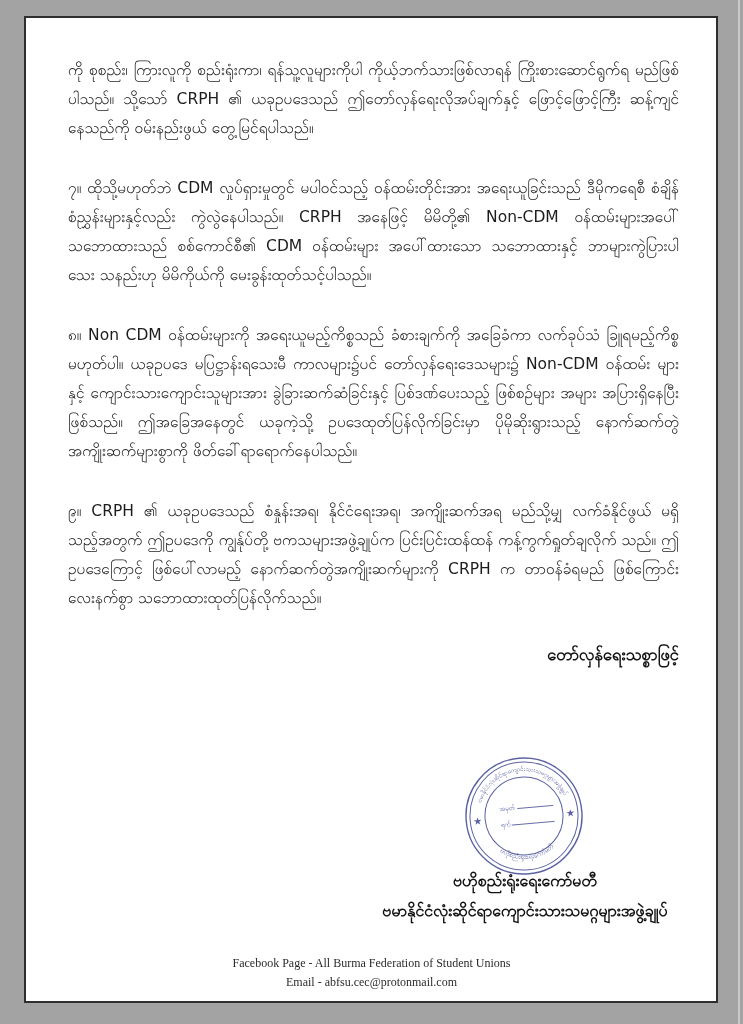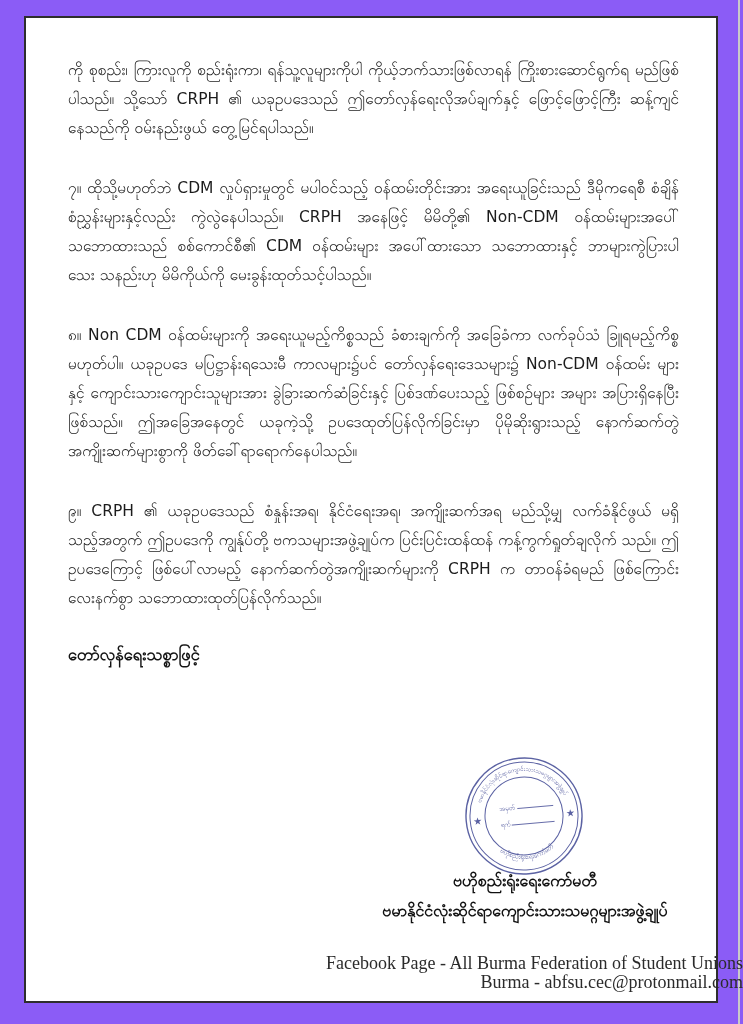--- a/index.html
+++ b/index.html
@@ -17,7 +17,7 @@
     position: relative;
     width: 743px;
     height: 1024px;
-    background: #8b5cf6;
+    background: #a3a3a3;
   }
 
   

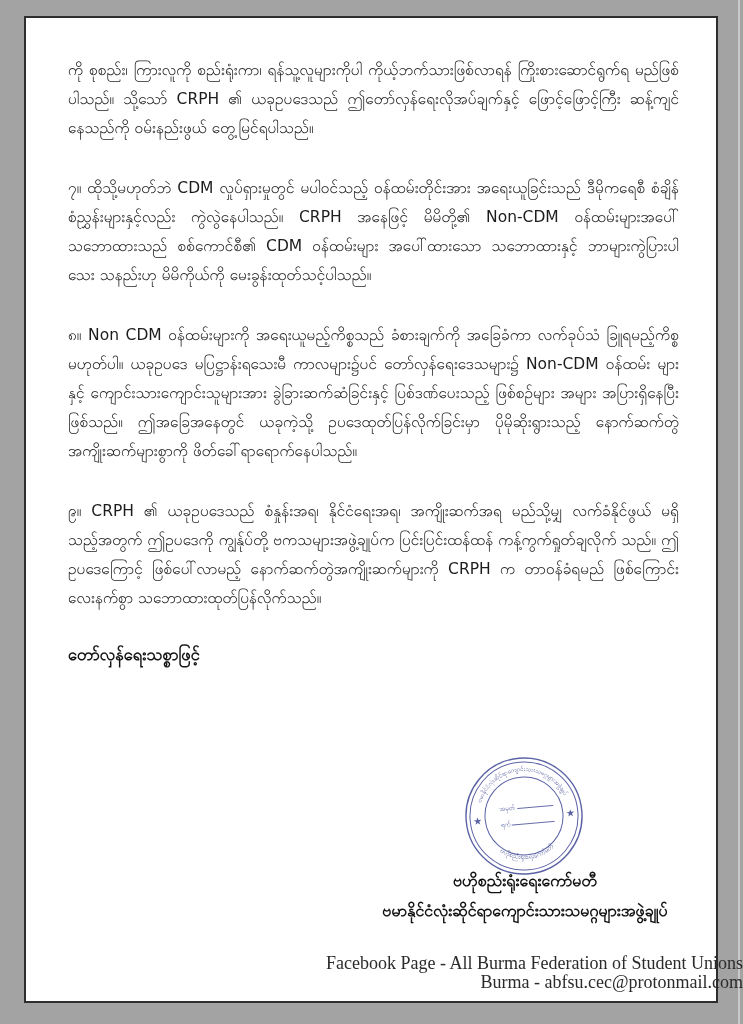--- a/index.html
+++ b/index.html
@@ -50,7 +50,7 @@
   }
 
   .closing-line {
-    text-align: left;
+    text-align: right;
     font-size: 16.5px;
     font-weight: 600;
     color: #141414;

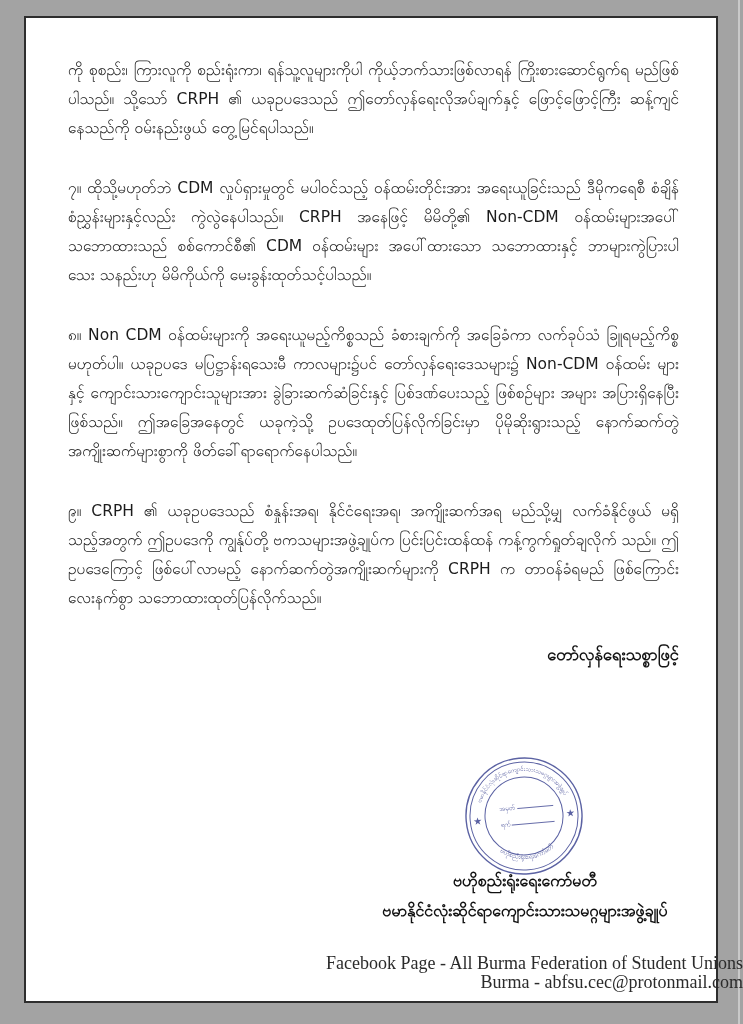--- a/index.html
+++ b/index.html
@@ -78,9 +78,9 @@
     position: absolute;
     left: 0; bottom: 32px;
     width: 100%;
-    text-align: right;
+    text-align: center;
     font-family: "Liberation Serif", "DejaVu Serif", serif;
-    font-size: 18px;
+    font-size: 12px;
     line-height: 19px;
     color: #2b2b2b;
   }

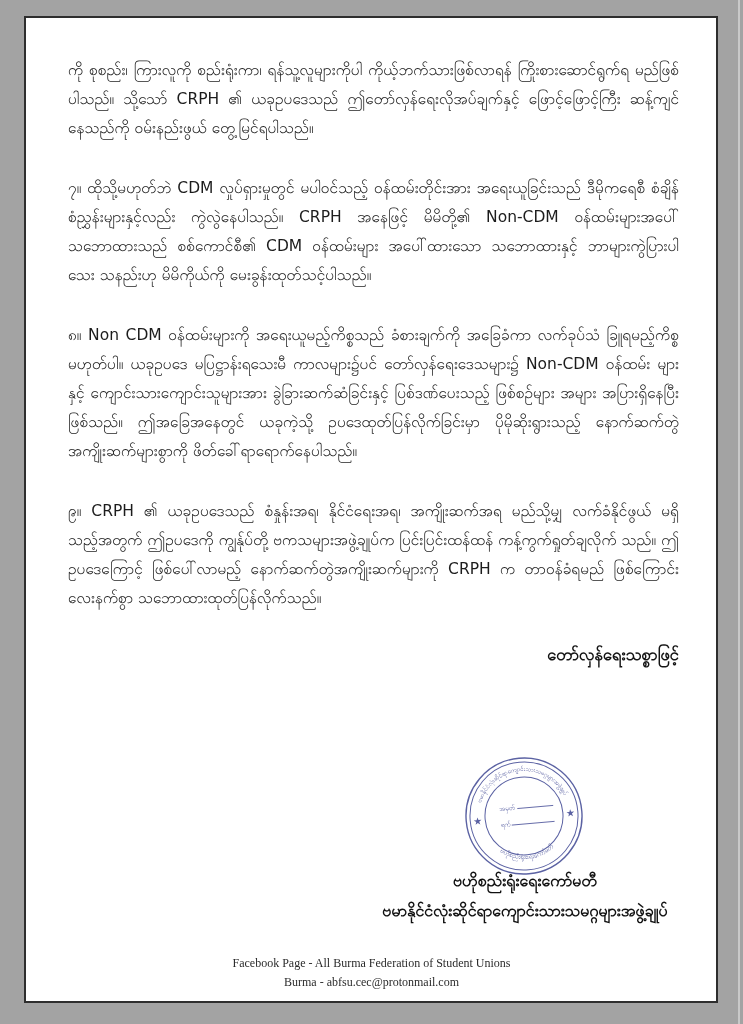--- a/index.html
+++ b/index.html
@@ -129,7 +129,7 @@
 
   <div class="footer">
     <div>Facebook Page - All Burma Federation of Student Unions</div>
-    <div>Burma - abfsu.cec@protonmail.com</div>
+    <div>Email - abfsu.cec@protonmail.com</div>
   </div>
 </div>
 

